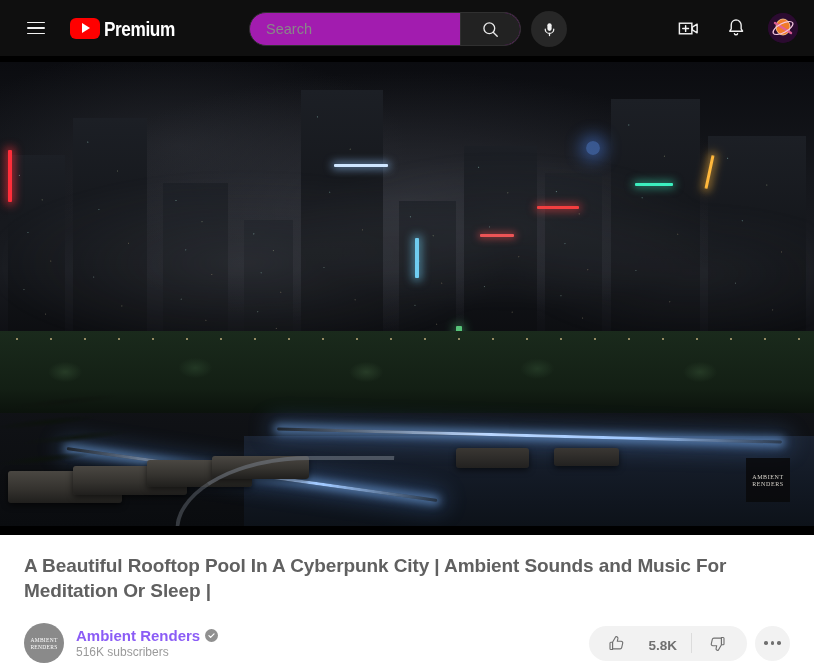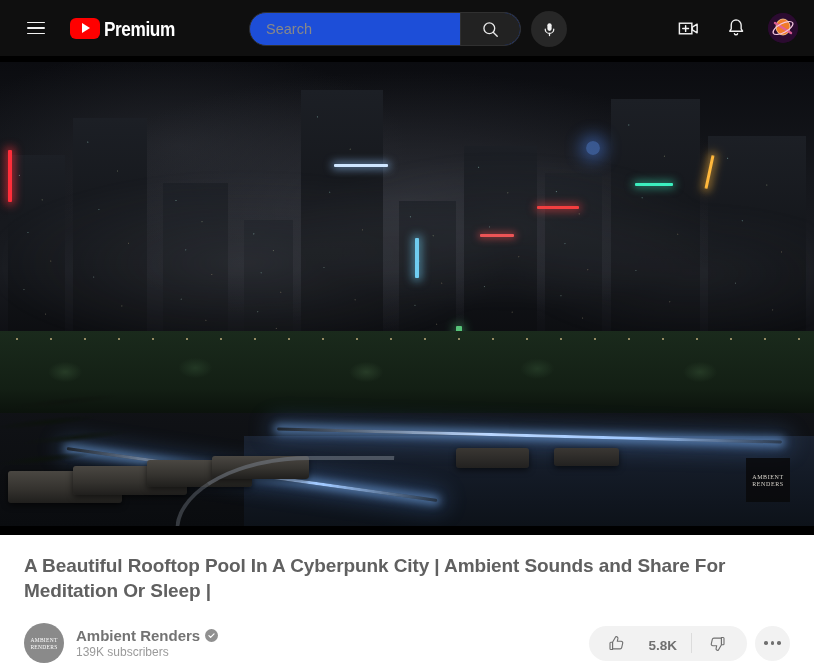--- a/index.html
+++ b/index.html
@@ -55,7 +55,7 @@
     display:flex; align-items:stretch;
     width:272px; height:34px;
     border:1px solid #303030; border-radius:17px;
-    background:#1d4ed8; overflow:hidden;
+    background:#a21caf; overflow:hidden;
   }
   .search-input {
     flex:1; background:transparent; border:none; outline:none;

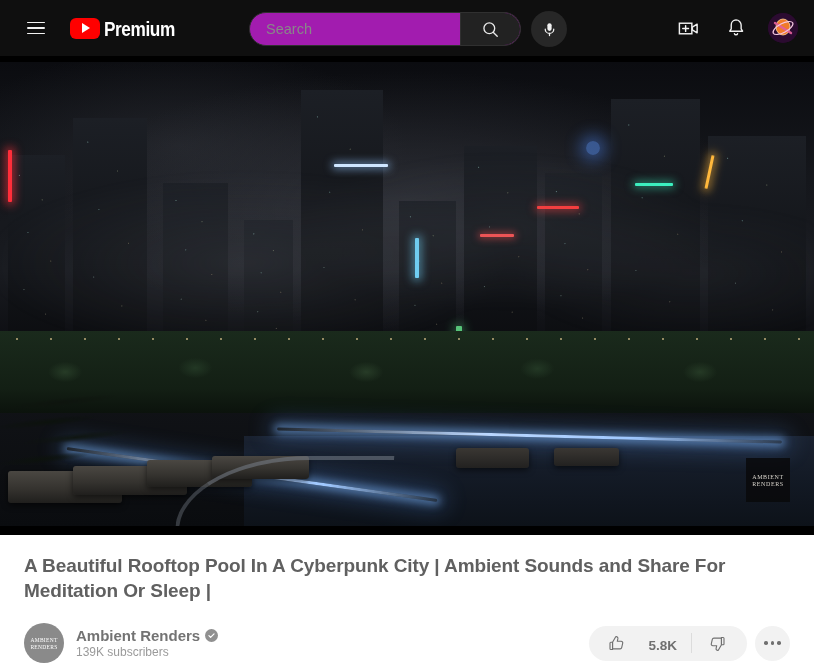--- a/index.html
+++ b/index.html
@@ -382,7 +382,7 @@
 </div>
 
 <div class="info">
-  <div class="video-title">A Beautiful Rooftop Pool In A Cyberpunk City | Ambient Sounds and Share For Meditation Or Sleep |</div>
+  <div class="video-title">A Beautiful Rooftop Pool In A Cyberpunk City | Ambient Sounds and Music For Meditation Or Sleep |</div>
 
   <div class="meta-row">
     <div class="owner">

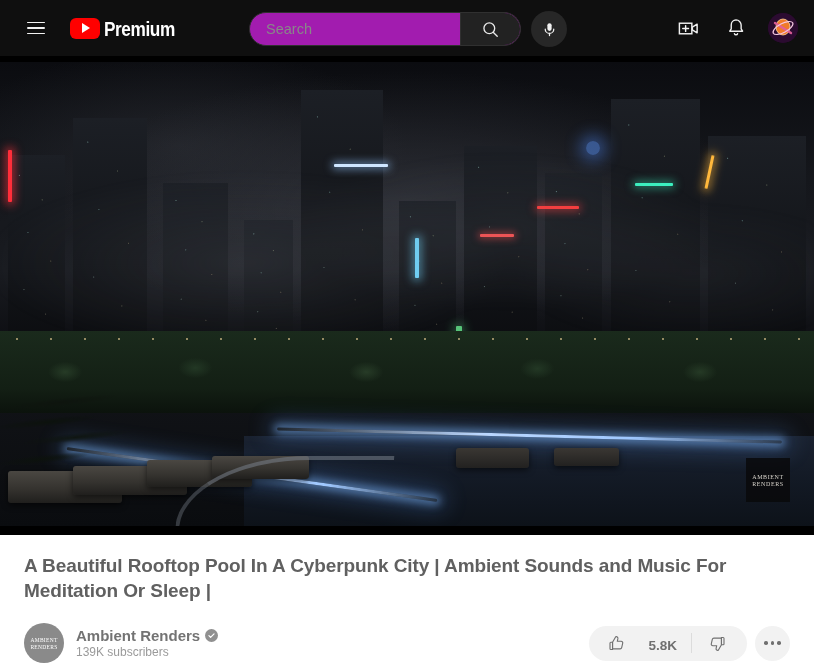--- a/index.html
+++ b/index.html
@@ -228,7 +228,7 @@
   }
   .ch-text { display:flex; flex-direction:column; gap:1px; }
   .ch-name-row { display:flex; align-items:center; gap:5px; }
-  .ch-name { font-size:15px; font-weight:bold; color:#737373; }
+  .ch-name { font-size:15px; font-weight:bold; color:#8b5cf6; }
   .verified {
     width:13px; height:13px; border-radius:50%;
     background:#909090; display:flex; align-items:center; justify-content:center;

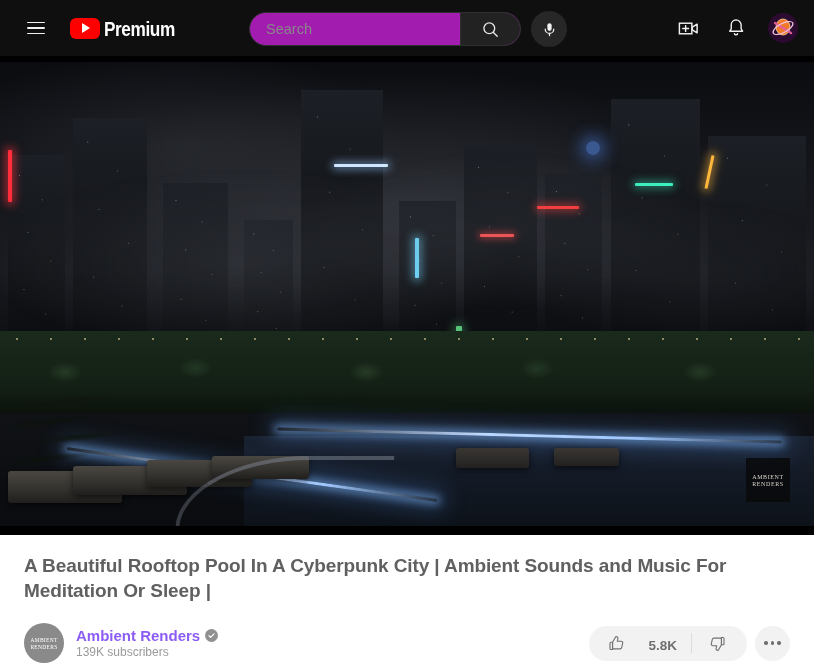--- a/index.html
+++ b/index.html
@@ -399,7 +399,7 @@
             </svg>
           </div>
         </div>
-        <div class="ch-subs">139K subscribers</div>
+        <div class="ch-subs">516K subscribers</div>
       </div>
     </div>
 

